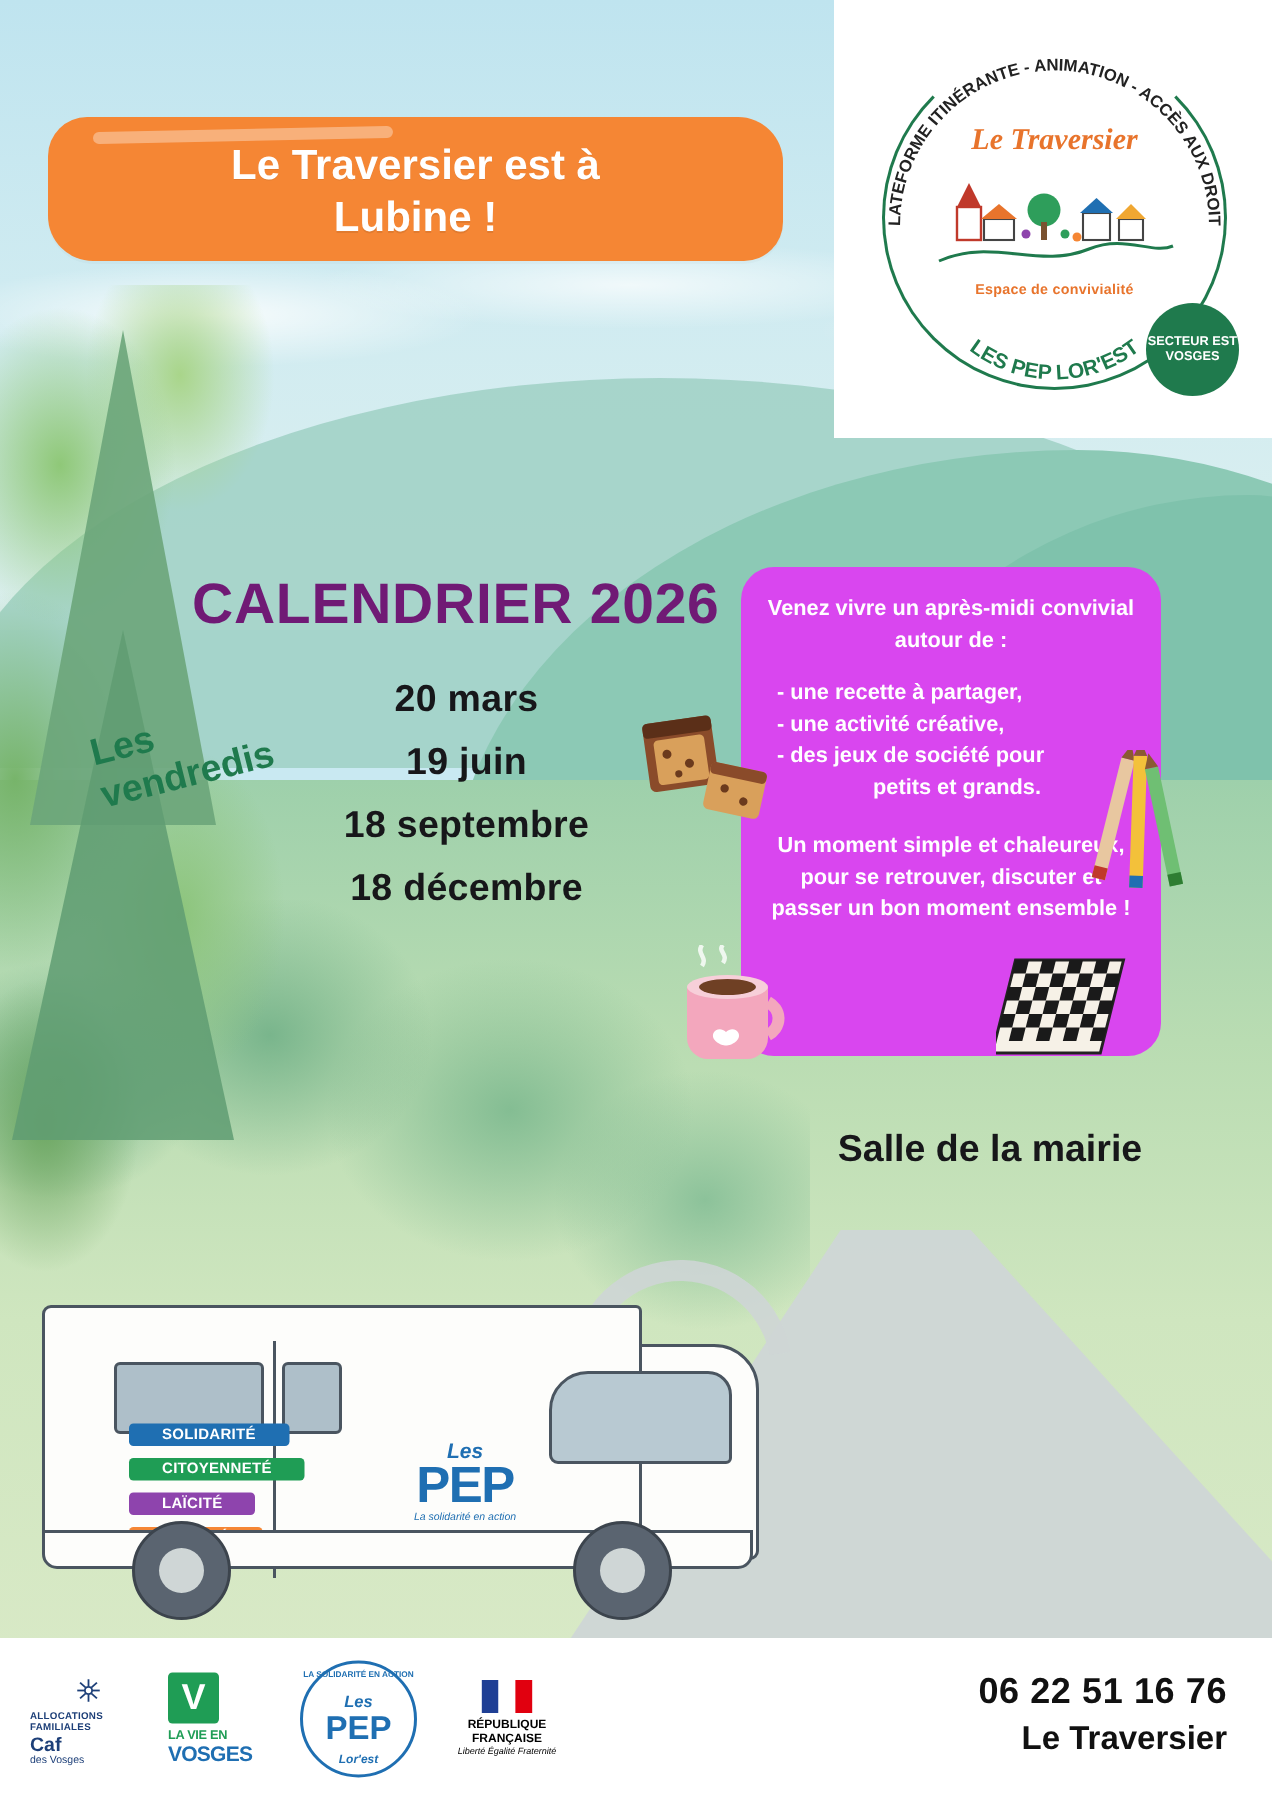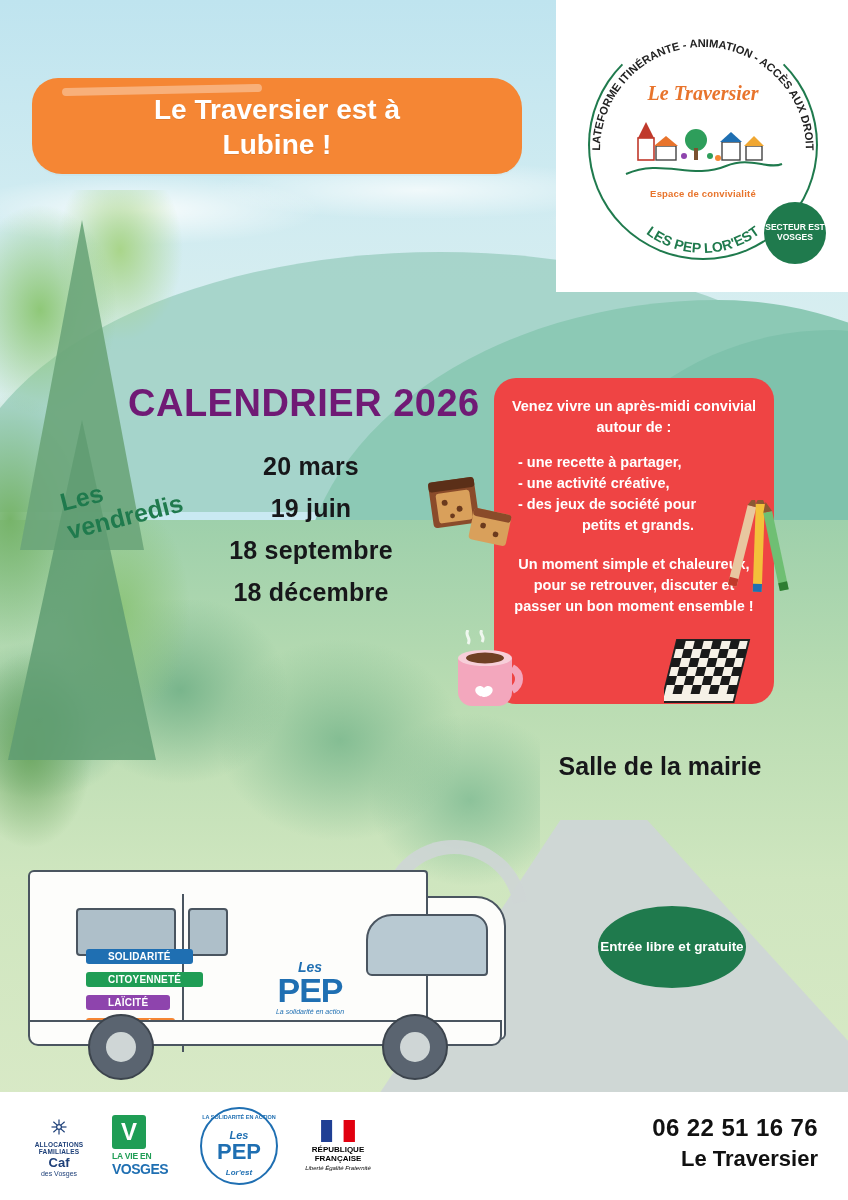--- a/index.html
+++ b/index.html
@@ -192,7 +192,7 @@
   .orange-box {
     position: absolute; left: 494px; top: 378px;
     width: 280px; height: 326px;
-    background: #ef4444;
+    background: #d946ef;
     border-radius: 22px;
   }
   .orange-box .ob-text {

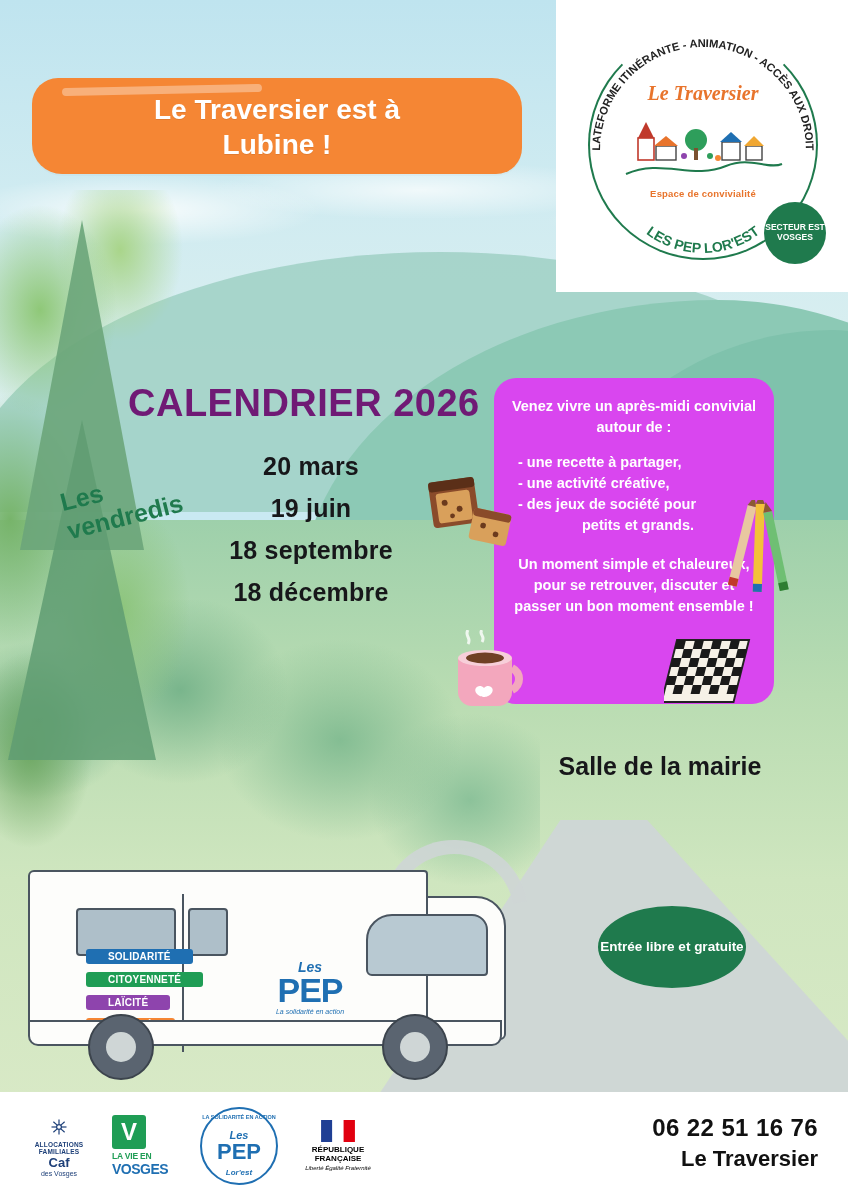--- a/index.html
+++ b/index.html
@@ -517,7 +517,6 @@
     <div>Salle de la mairie</div>
   </div>
 
-  <div class="free-badge">Entrée libre et gratuite</div>
 
   <div class="van">
     <div class="van-cab"></div>

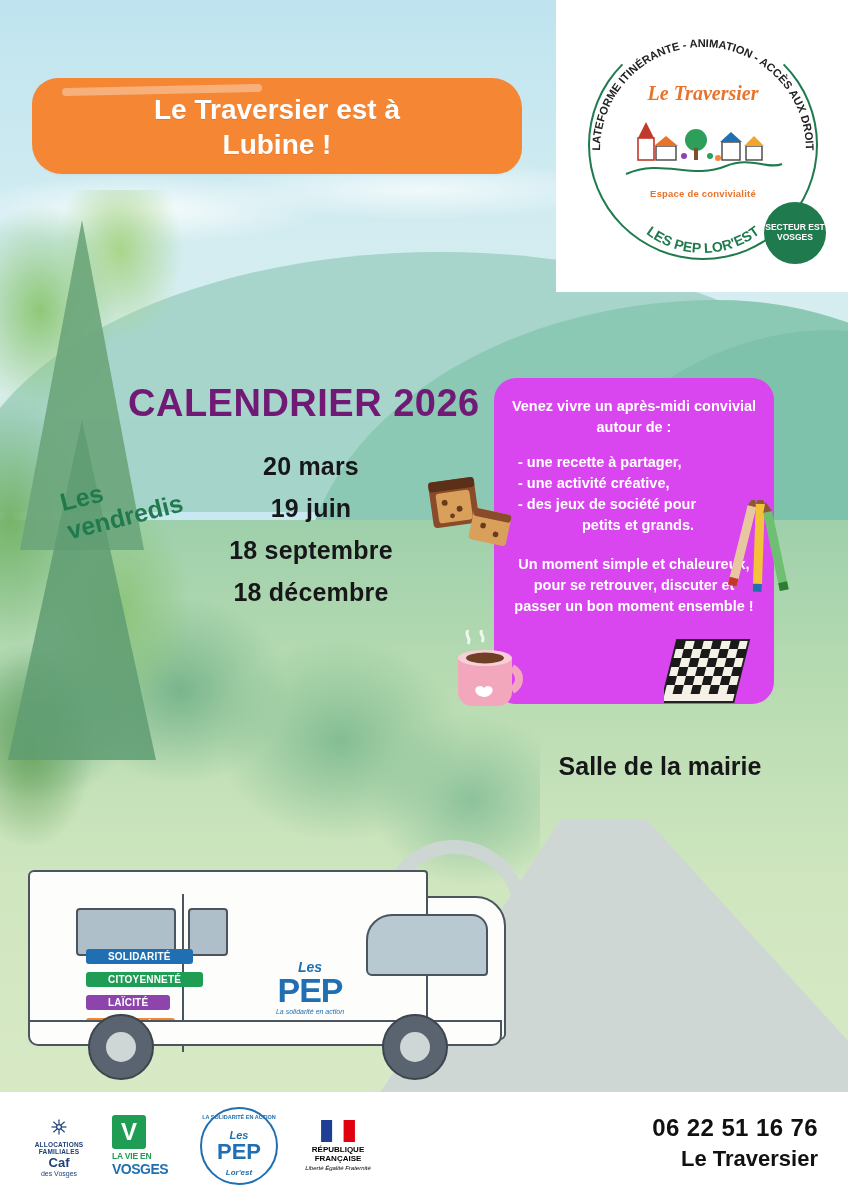--- a/index.html
+++ b/index.html
@@ -309,7 +309,7 @@
     background: #ffffff;
   }
   .footer-logos { position: absolute; left: 20px; top: 12px; height: 84px; display: flex; align-items: center; gap: 14px; }
-  .caf-logo { width: 78px; text-align: center; color: #1d3f78; }
+  .caf-logo { width: 78px; color: #1d3f78; }
   .caf-logo .caf-l1 { font-size: 6.5px; font-weight: 700; letter-spacing: .2px; }
   .caf-logo .caf-l2 { font-size: 13px; font-weight: 700; }
   .caf-logo .caf-l3 { font-size: 7px; }

